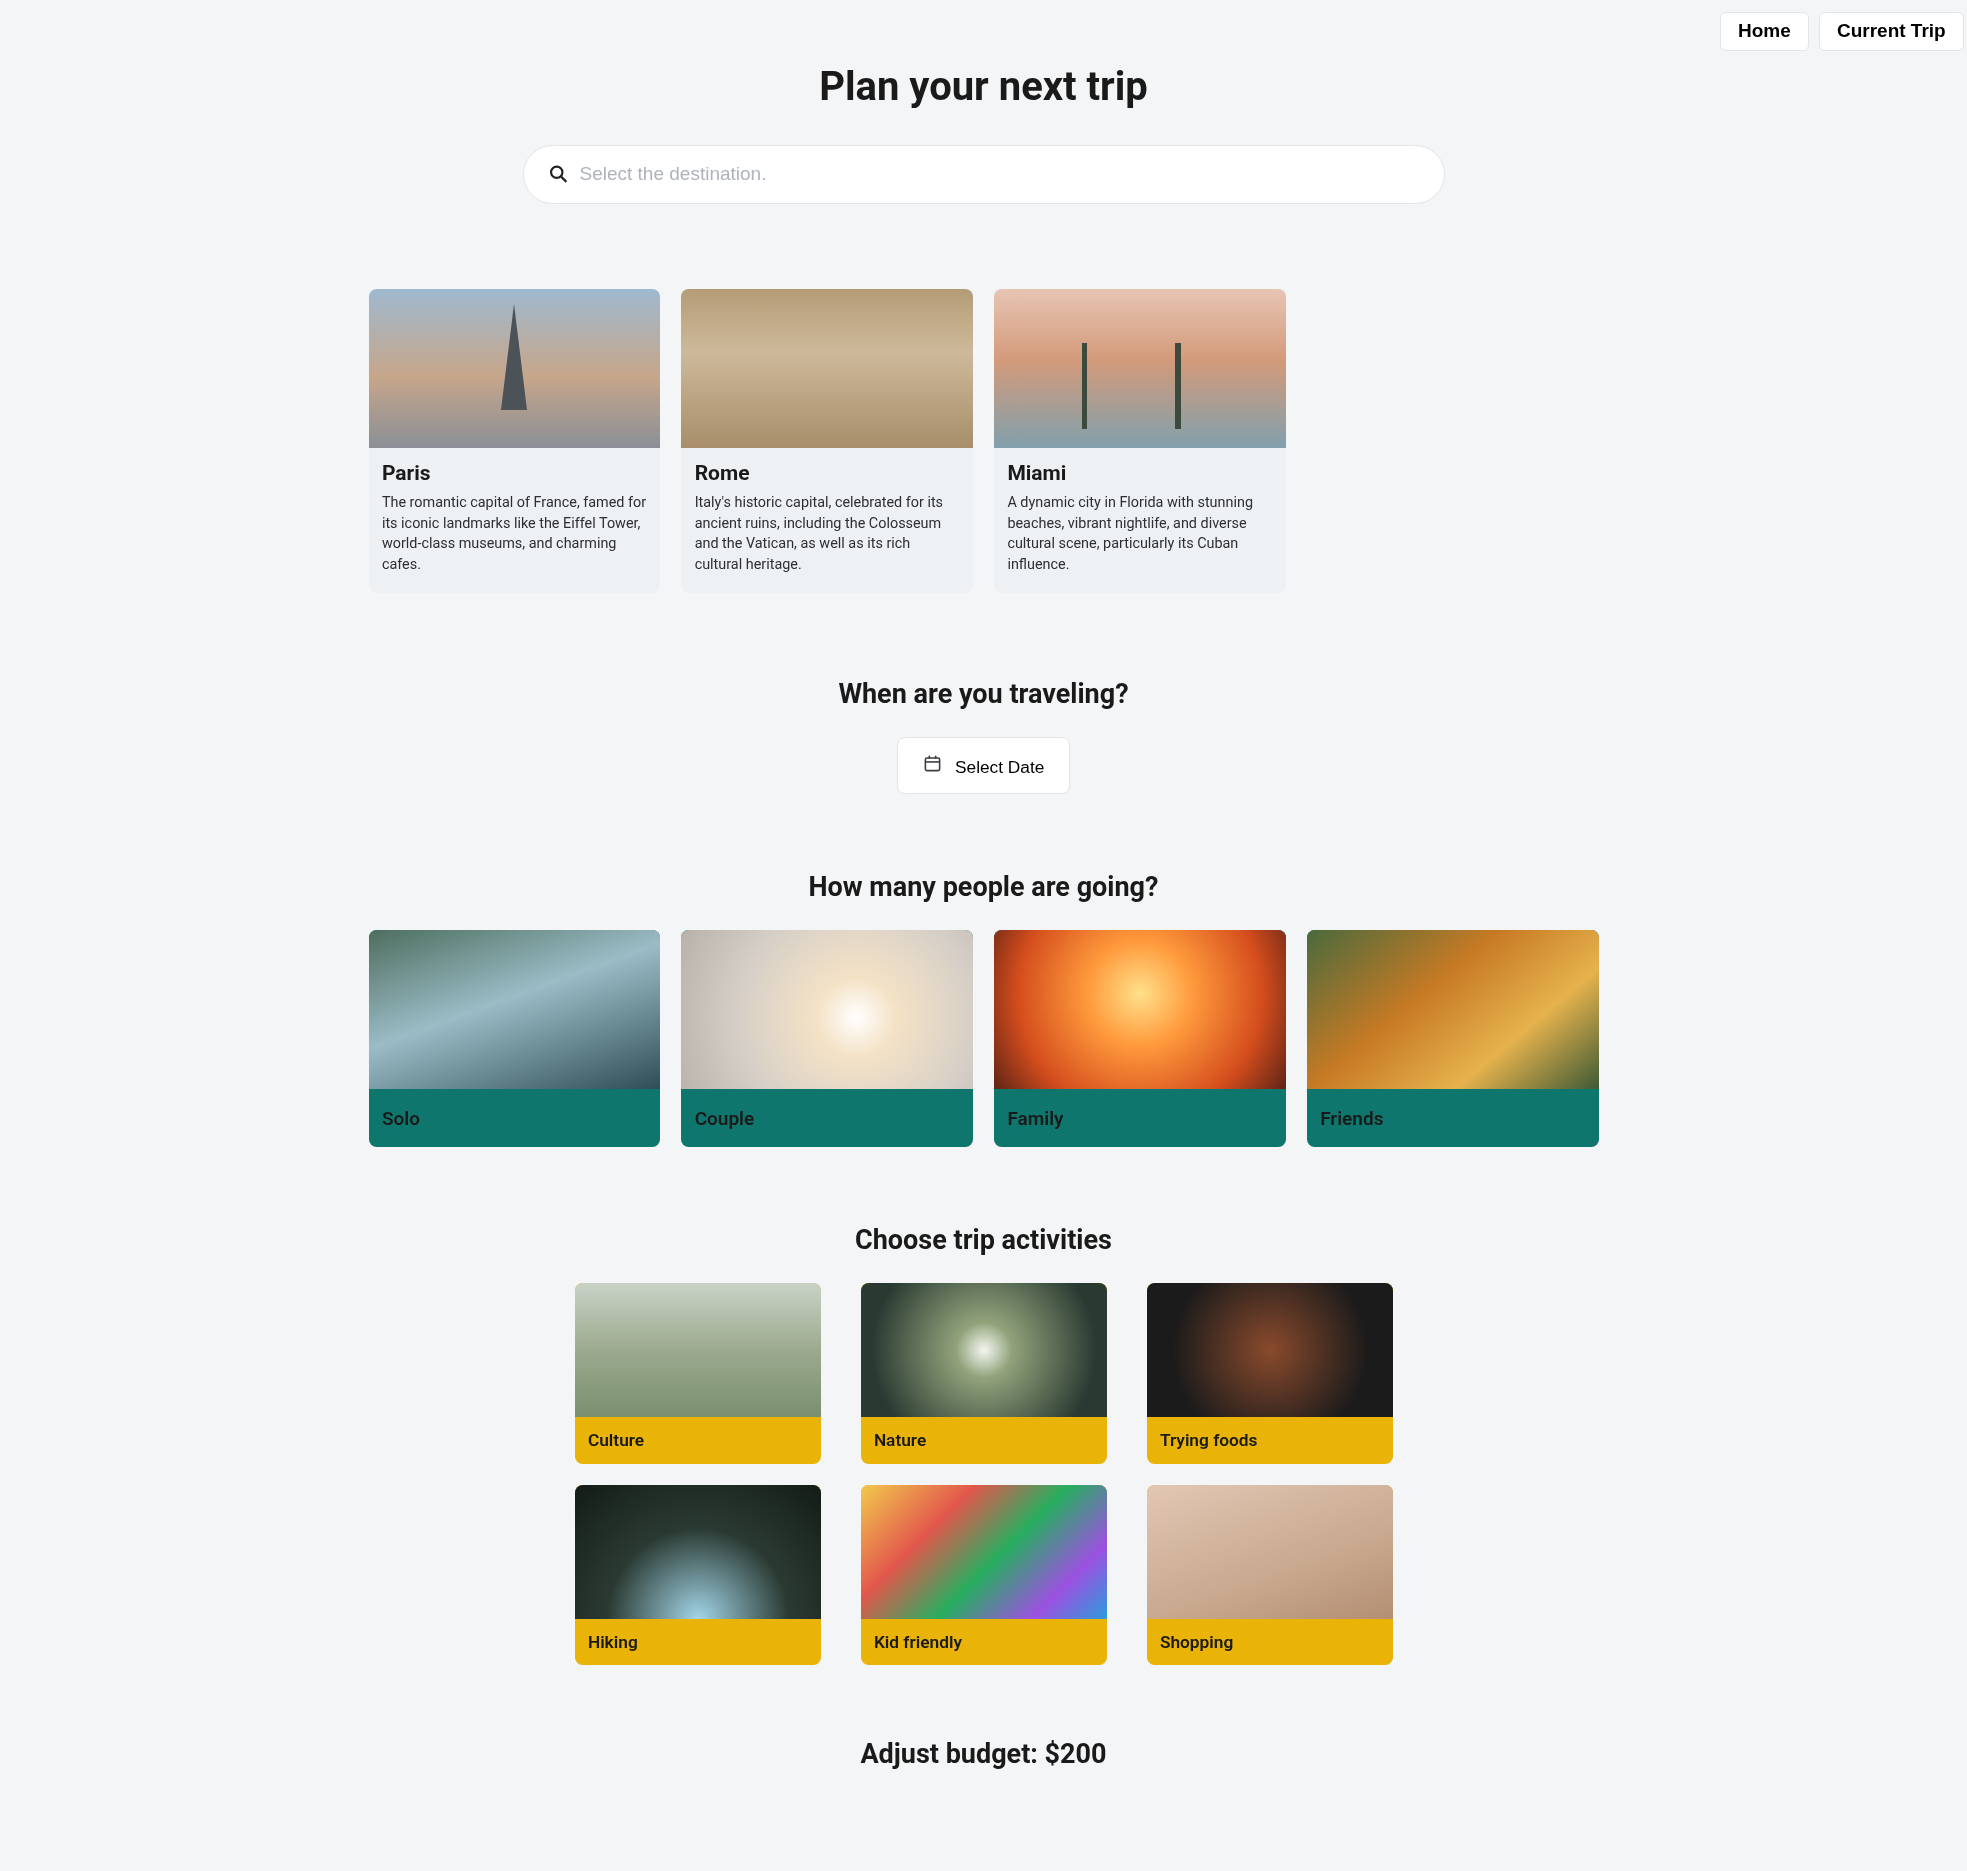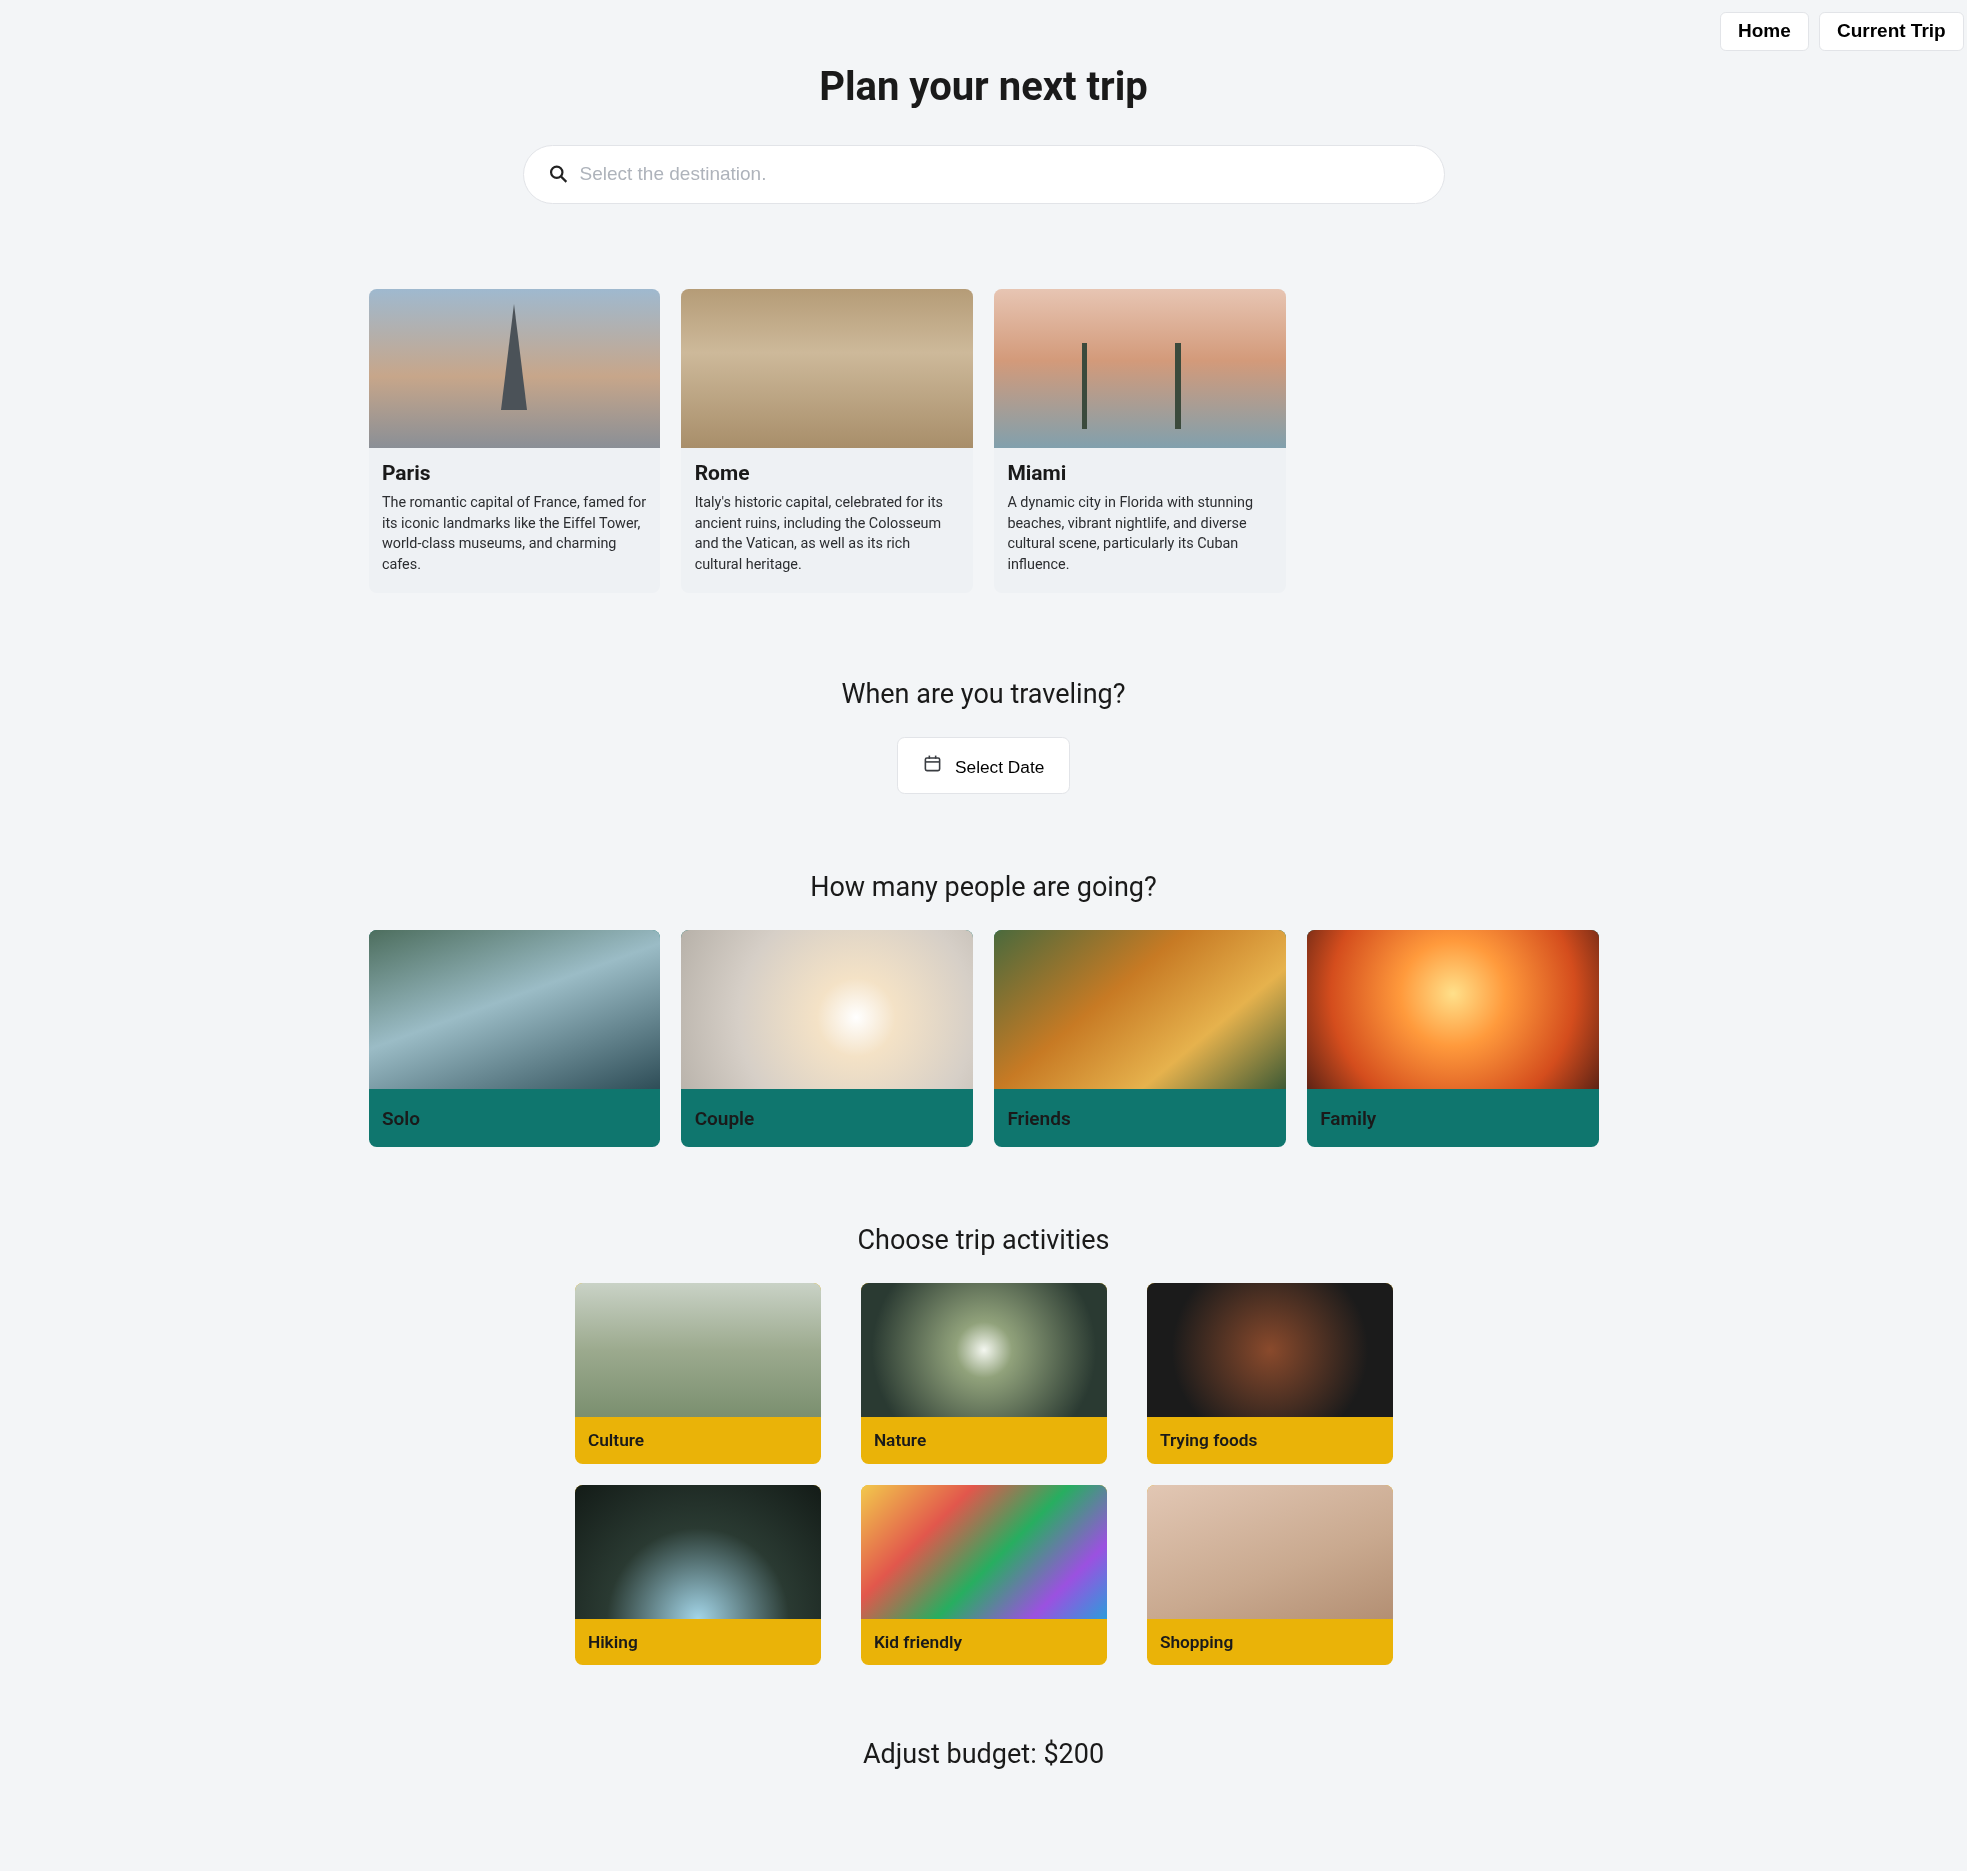--- a/index.html
+++ b/index.html
@@ -86,7 +86,7 @@
 
     .section-title {
       font-size: 27px;
-      font-weight: 400;
+      font-weight: 700;
       margin-bottom: 27px;
     }
     .date-btn {

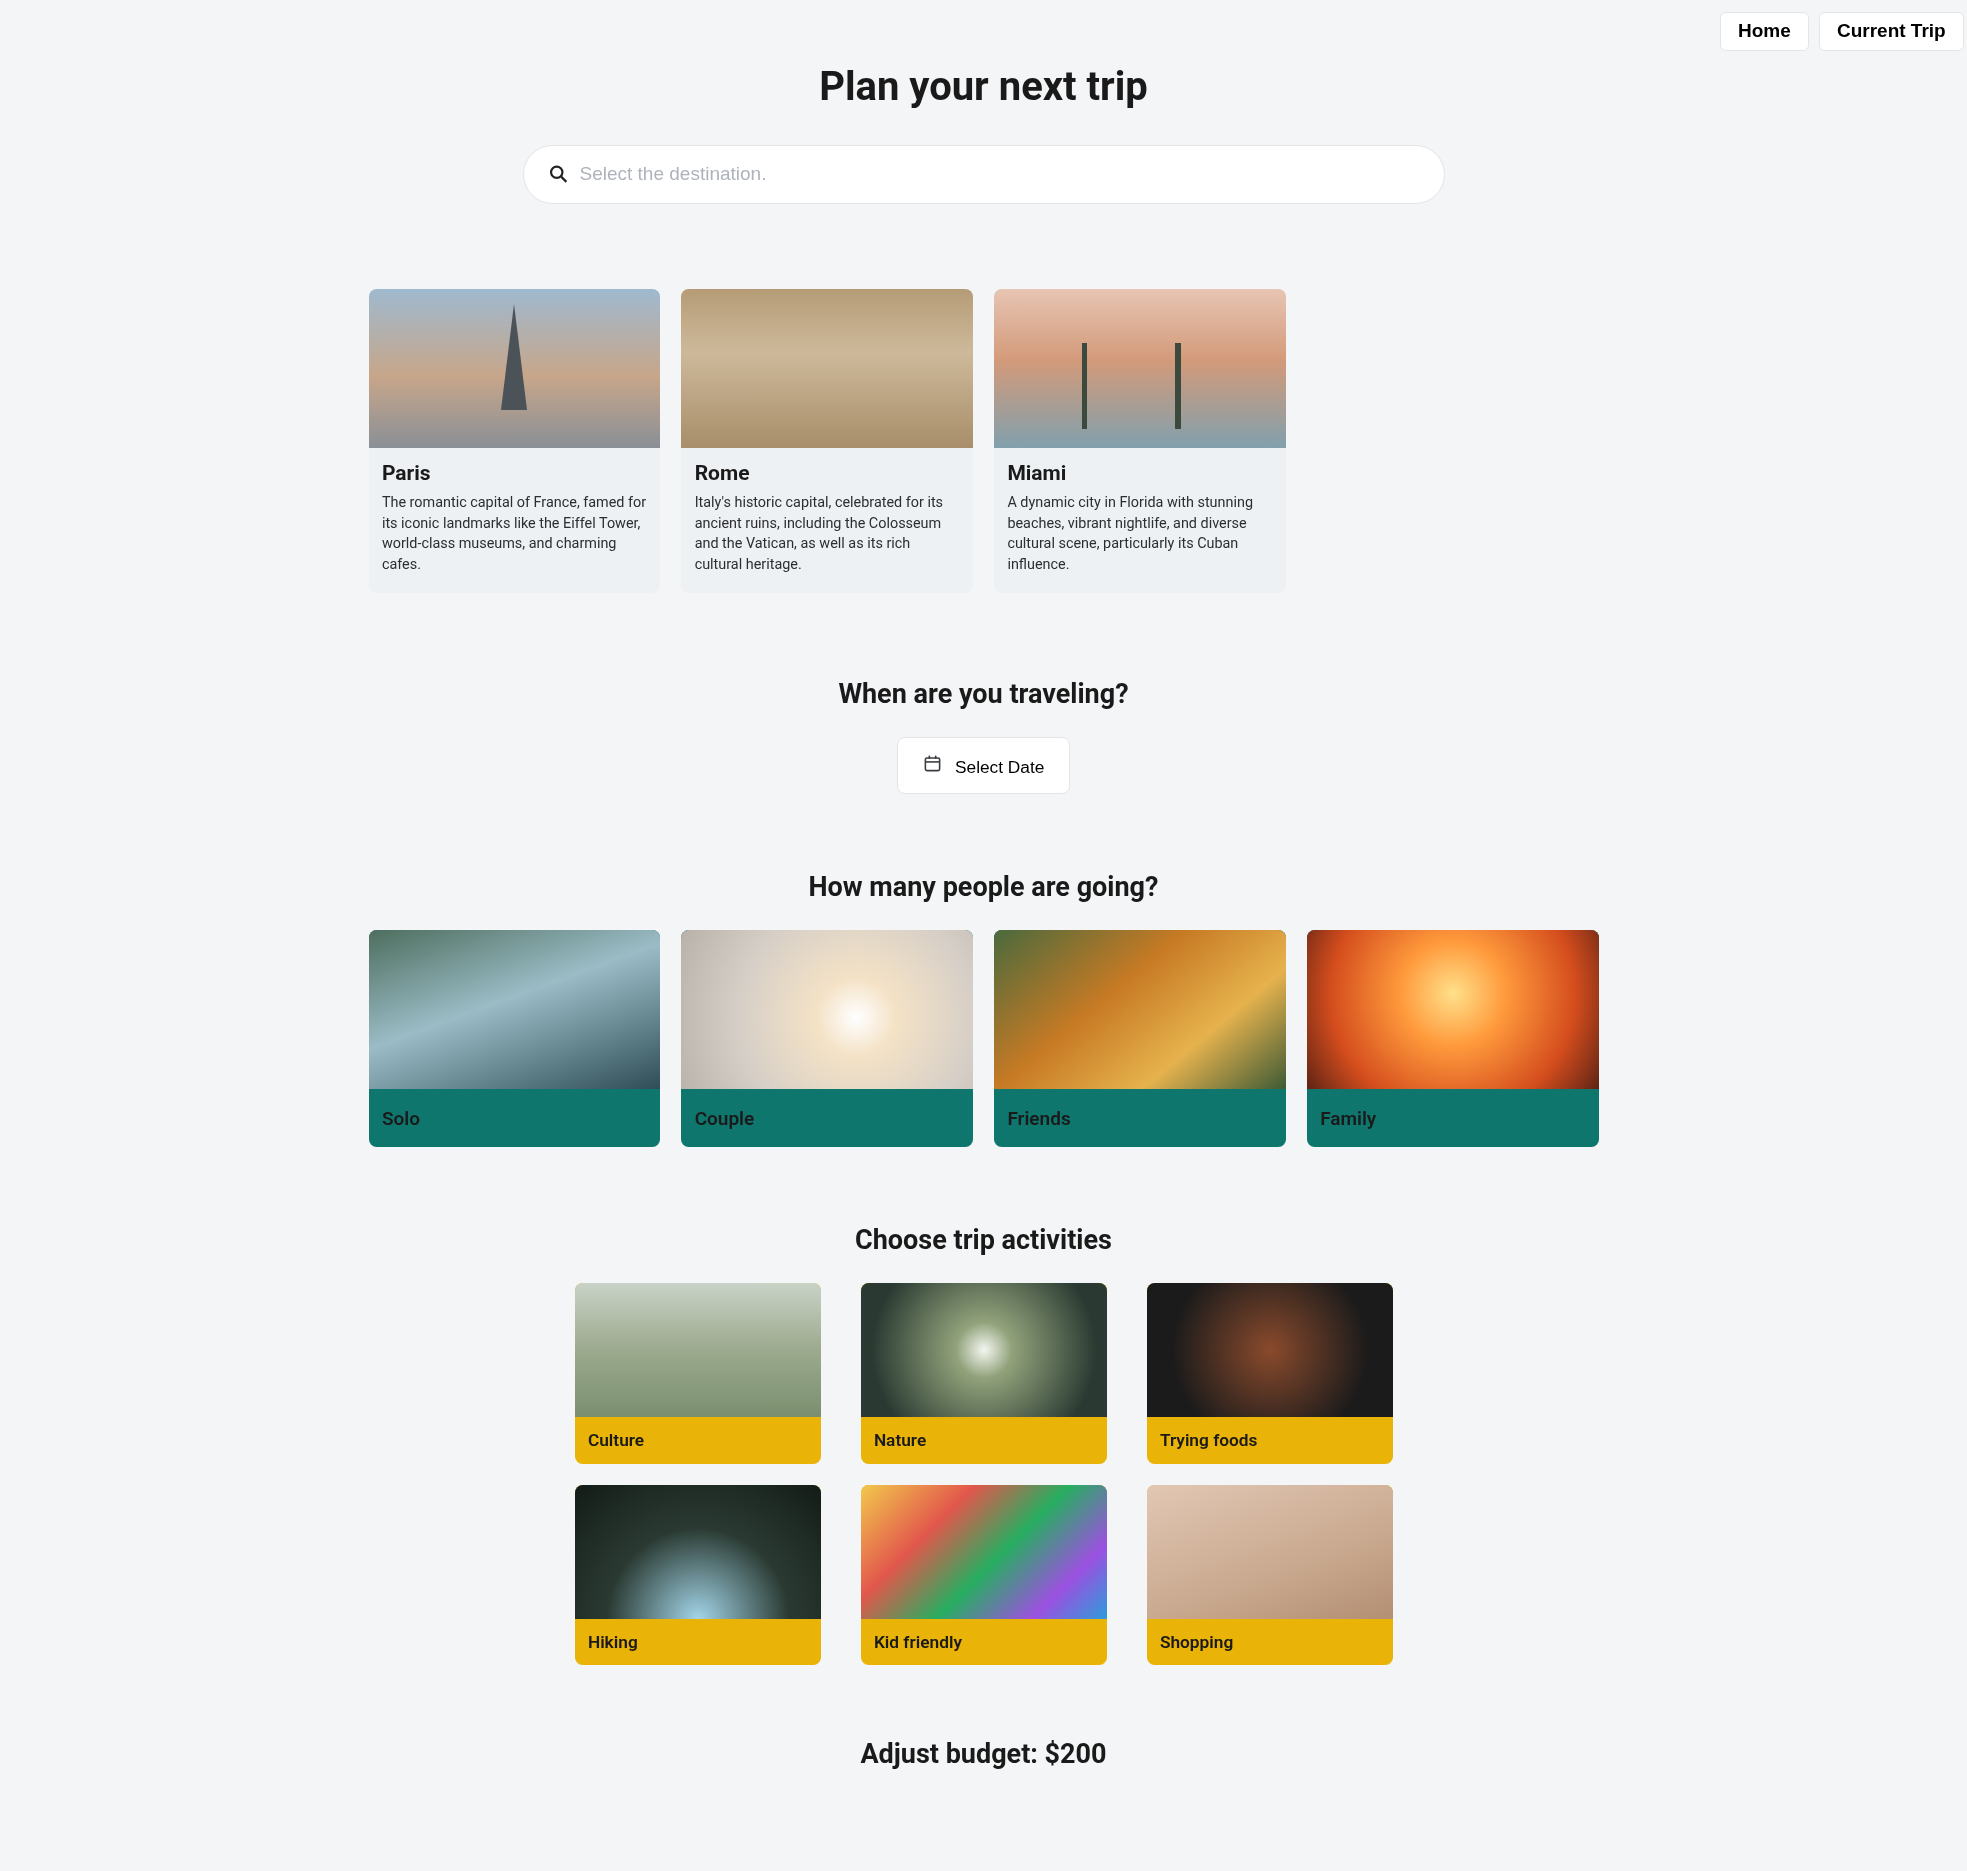--- a/index.html
+++ b/index.html
@@ -236,12 +236,12 @@
         <div class="people-label">Couple</div>
       </div>
       <div class="people-card">
+        <div class="people-thumb g-family"></div>
+        <div class="people-label">Family</div>
+      </div>
+      <div class="people-card">
         <div class="people-thumb g-friends"></div>
         <div class="people-label">Friends</div>
-      </div>
-      <div class="people-card">
-        <div class="people-thumb g-family"></div>
-        <div class="people-label">Family</div>
       </div>
     </div>
 

